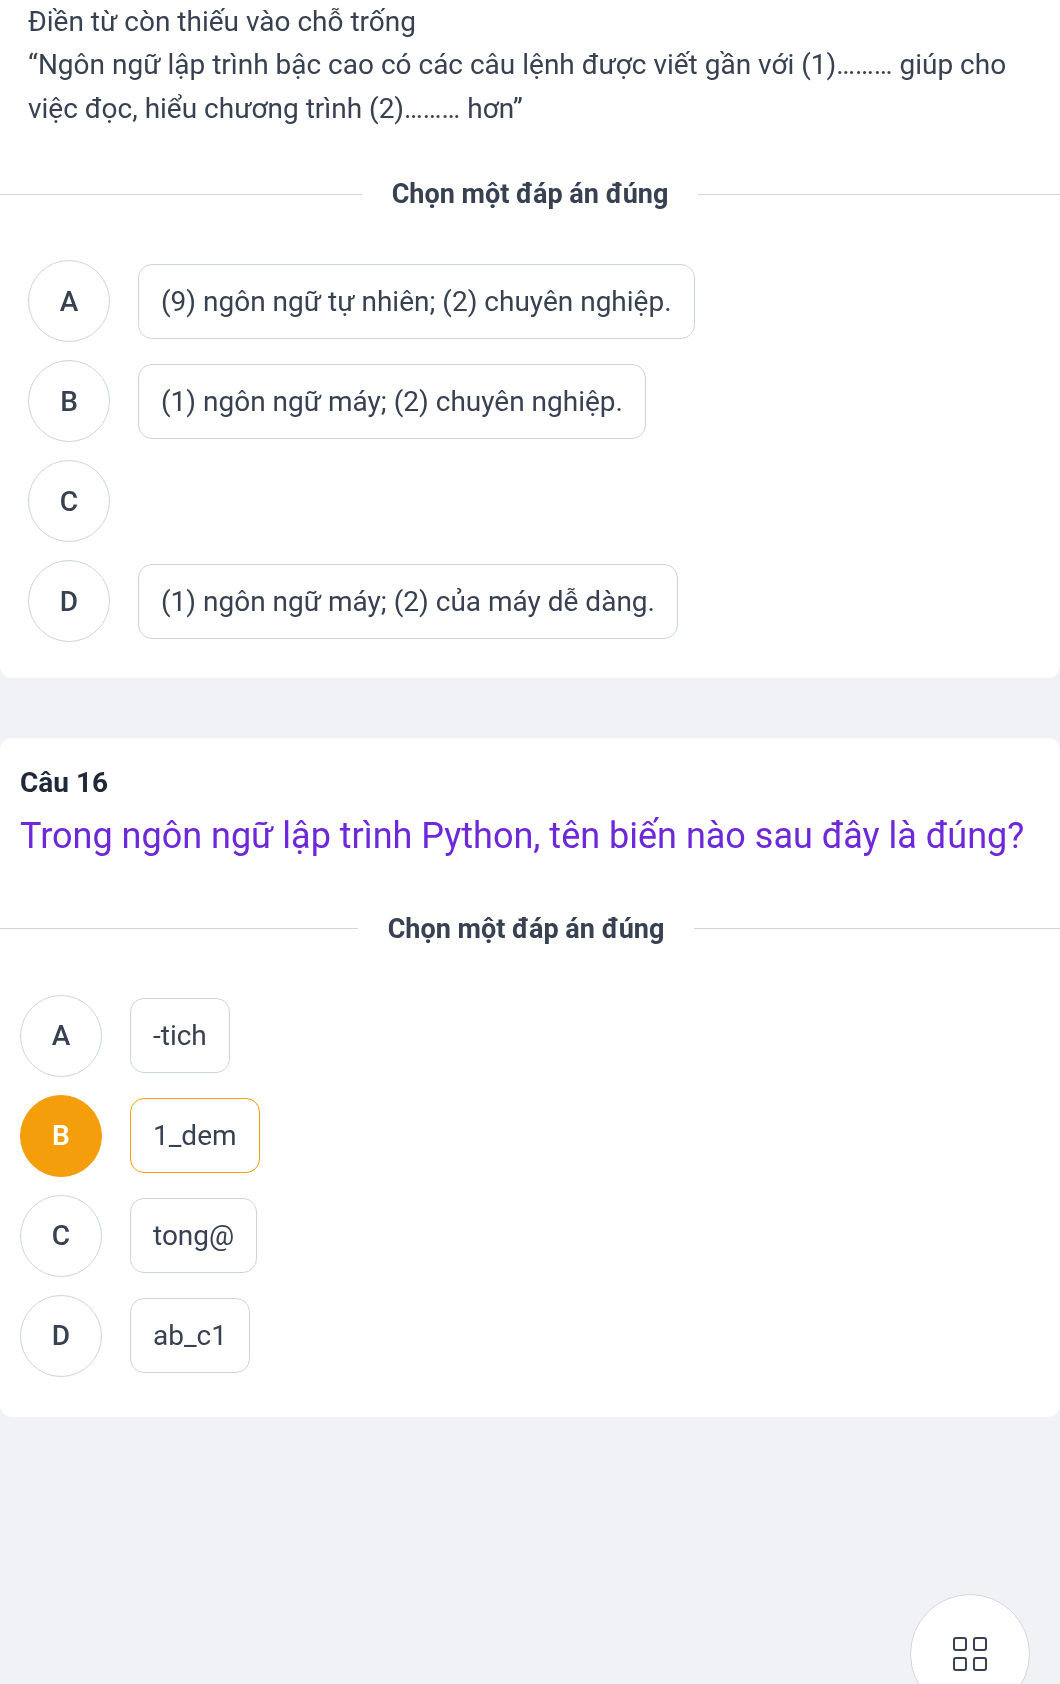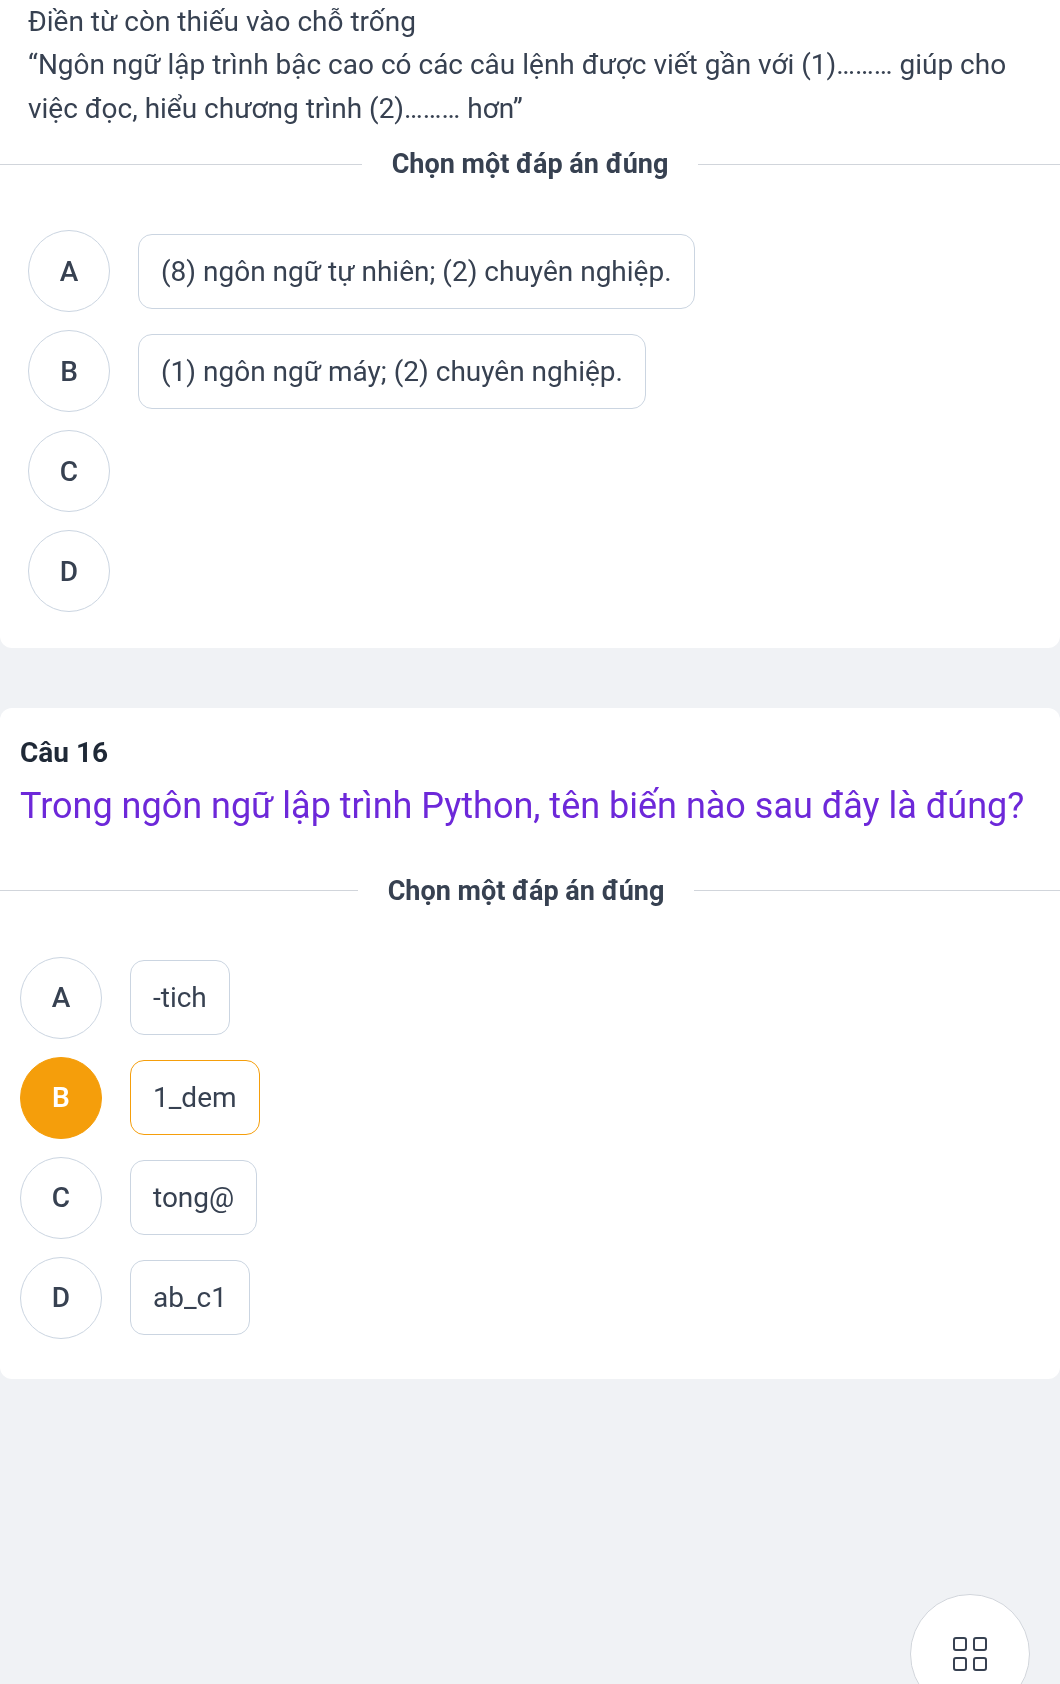--- a/index.html
+++ b/index.html
@@ -41,7 +41,7 @@
   .divider-row {
     display: flex;
     align-items: center;
-    margin: 18px -28px 50px -28px;
+    margin: 48px -28px 50px -28px;
     gap: 8px;
   }
   .divider-line {

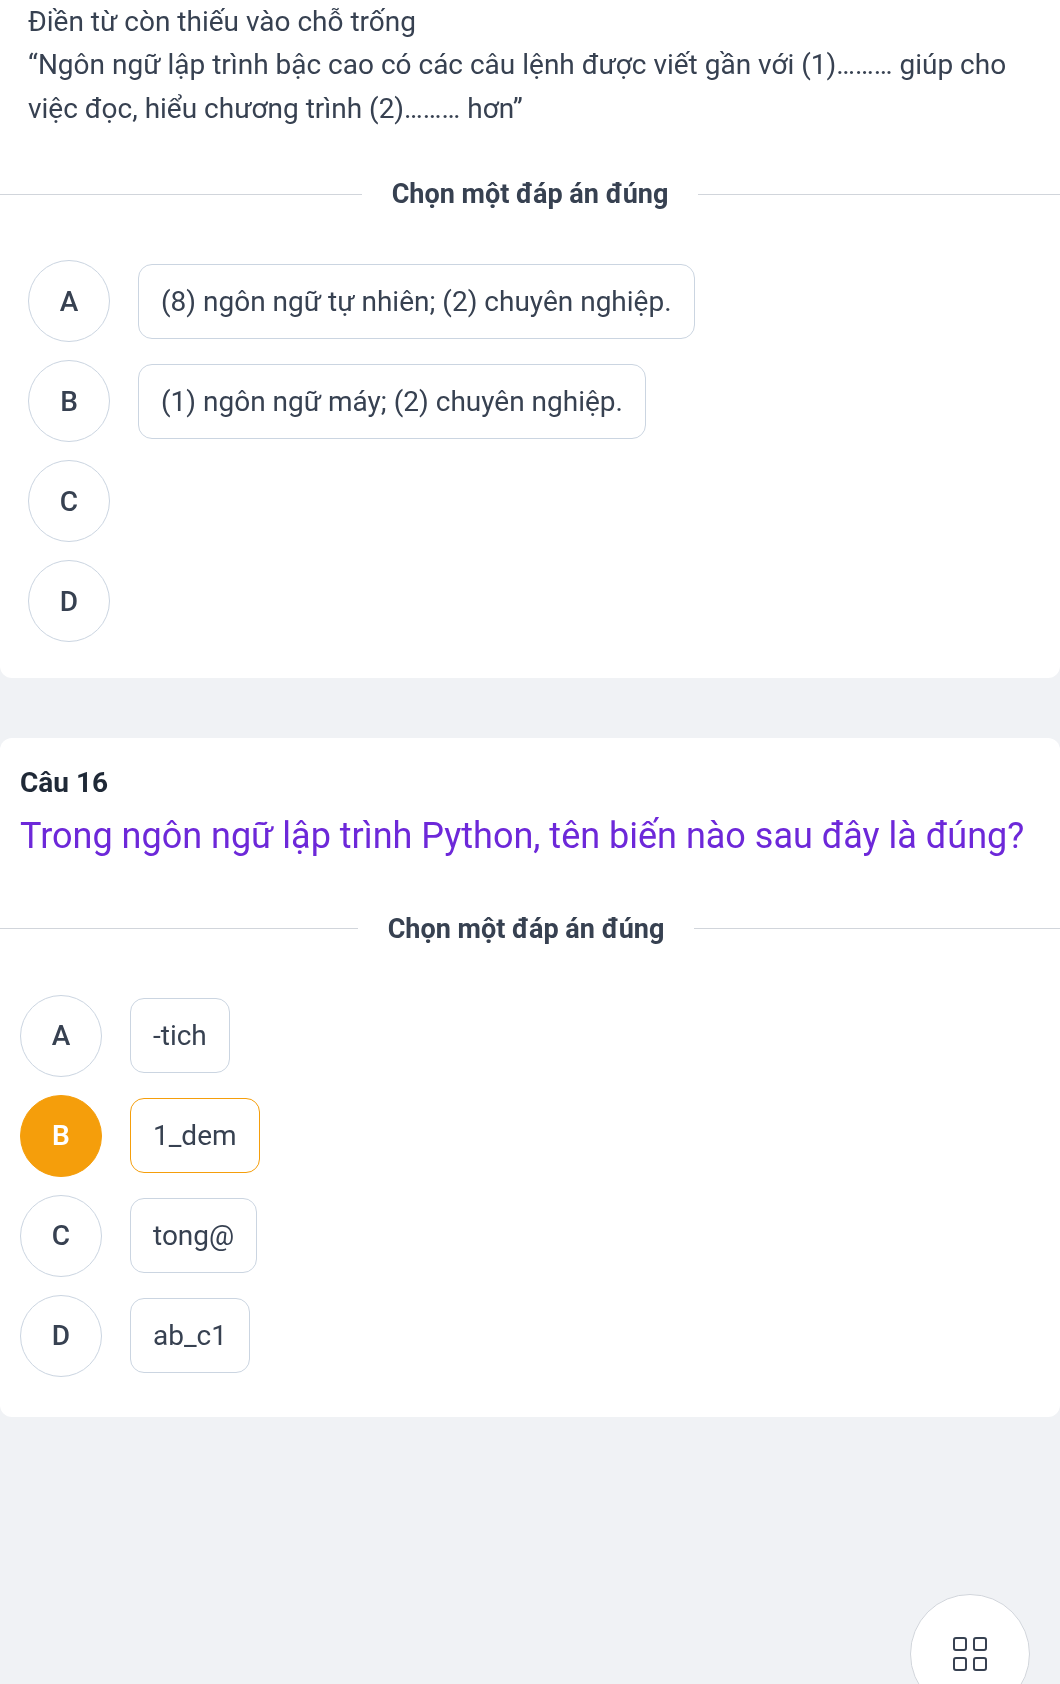--- a/index.html
+++ b/index.html
@@ -141,7 +141,7 @@
   <div class="options">
     <div class="option-row">
       <div class="option-letter">A</div>
-      <div class="option-text">(8) ngôn ngữ tự nhiên; (2) chuyên nghiệp.</div>
+      <div class="option-text">(9) ngôn ngữ tự nhiên; (2) chuyên nghiệp.</div>
     </div>
     <div class="option-row">
       <div class="option-letter">B</div>

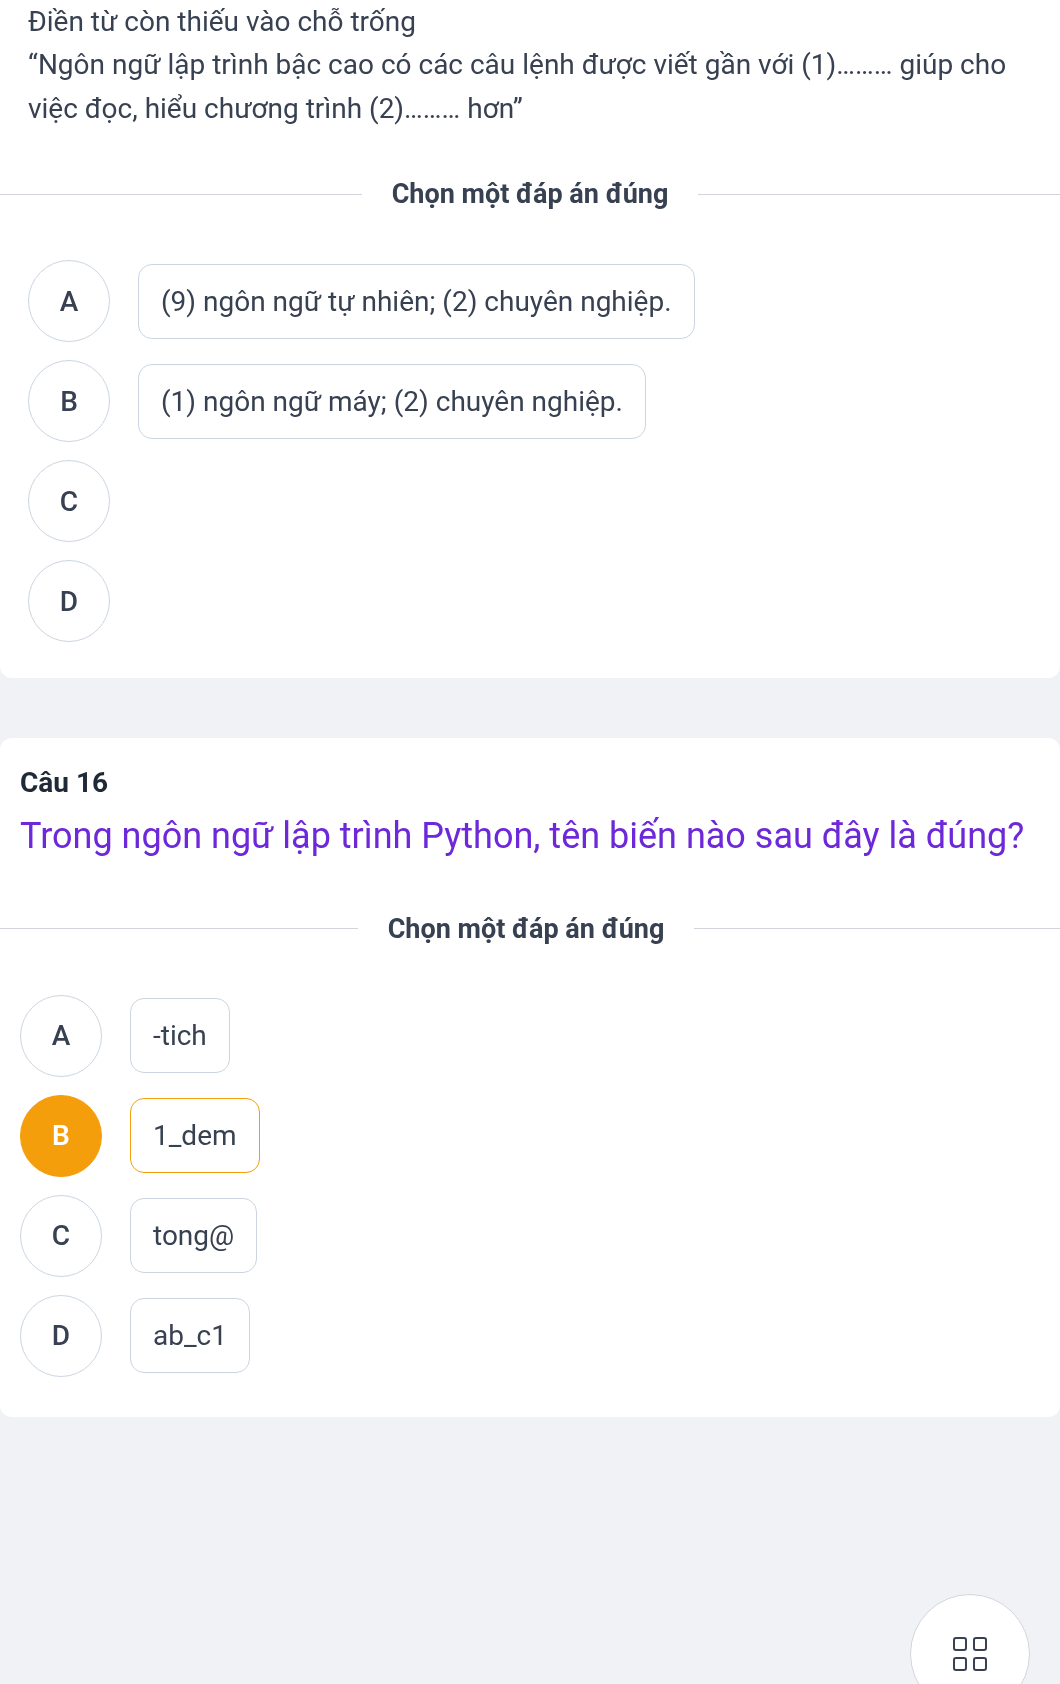--- a/index.html
+++ b/index.html
@@ -152,6 +152,7 @@
     </div>
     <div class="option-row">
       <div class="option-letter">D</div>
+      <div class="option-text">(1) ngôn ngữ máy; (2) của máy dễ dàng.</div>
     </div>
   </div>
 </div>

